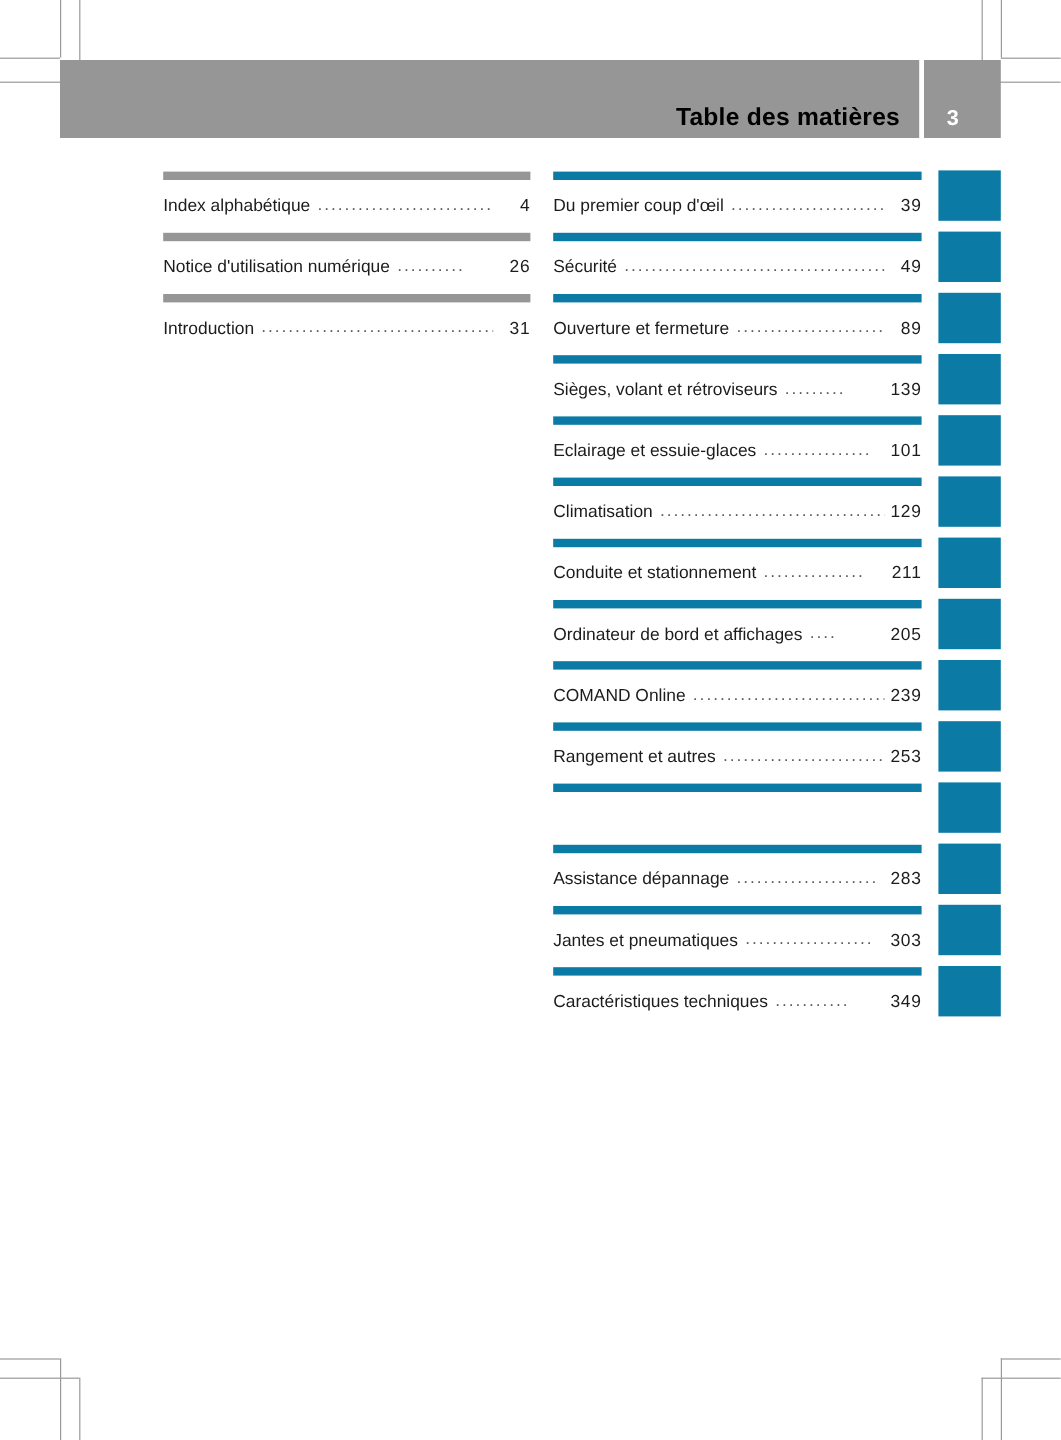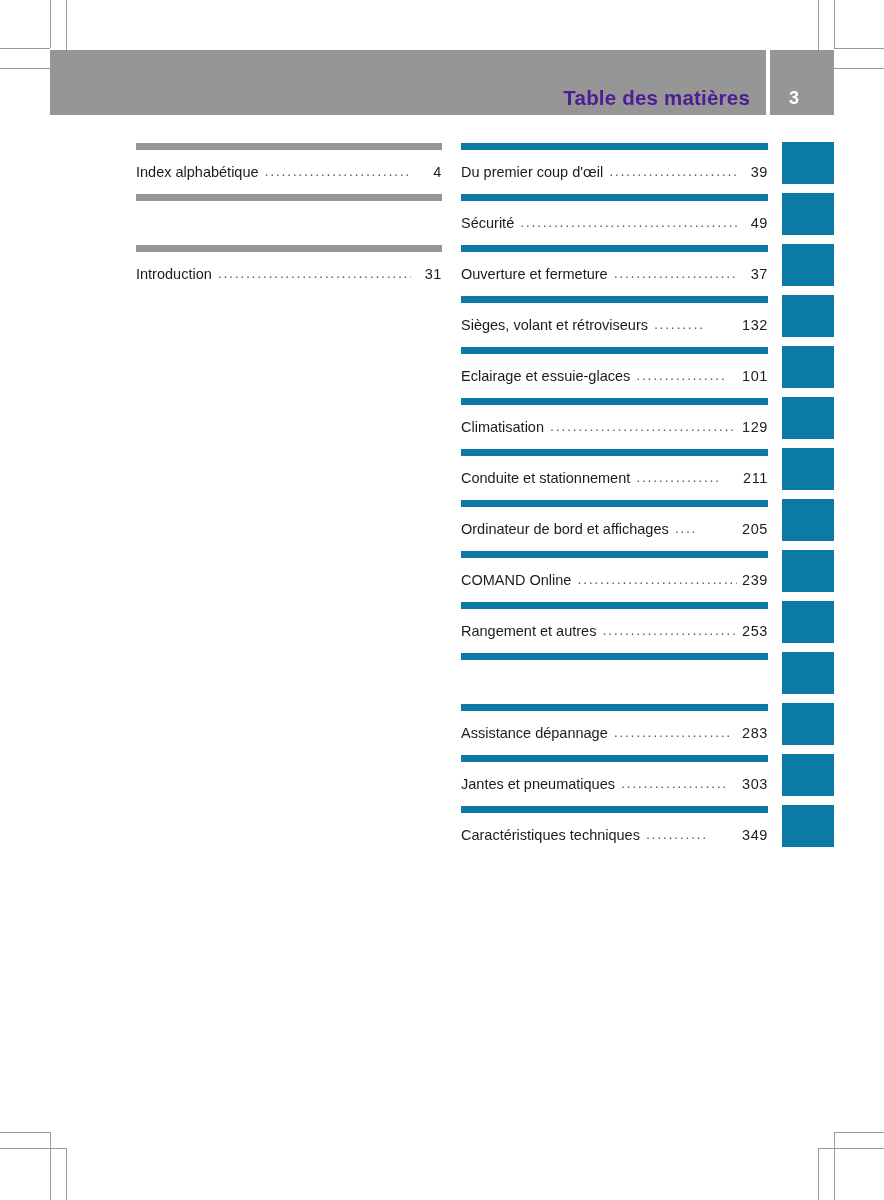--- a/index.html
+++ b/index.html
@@ -44,7 +44,7 @@
     position: absolute;
     right: 16px;
     bottom: 5px;
-    color: #4c1d95;
+    color: #000000;
     font-size: 20.5px;
     font-weight: bold;
     letter-spacing: 0.2px;

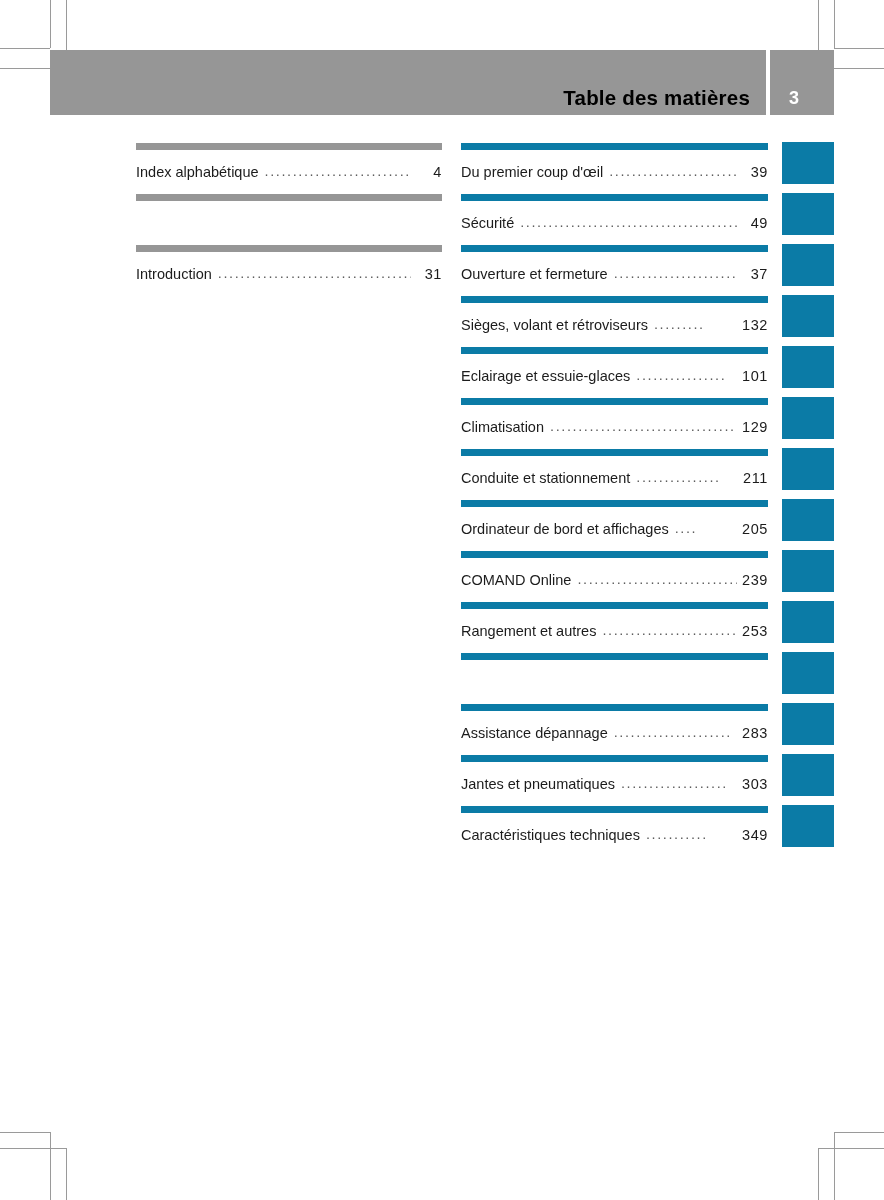--- a/index.html
+++ b/index.html
@@ -187,6 +187,11 @@
       </div>
       <div class="entry">
         <div class="entry-rule"></div>
+        <div class="entry-line">
+          <span class="entry-title">Notice d'utilisation numérique</span>
+          <span class="leader">..........</span>
+          <span class="entry-page">26</span>
+        </div>
       </div>
       <div class="entry">
         <div class="entry-rule"></div>

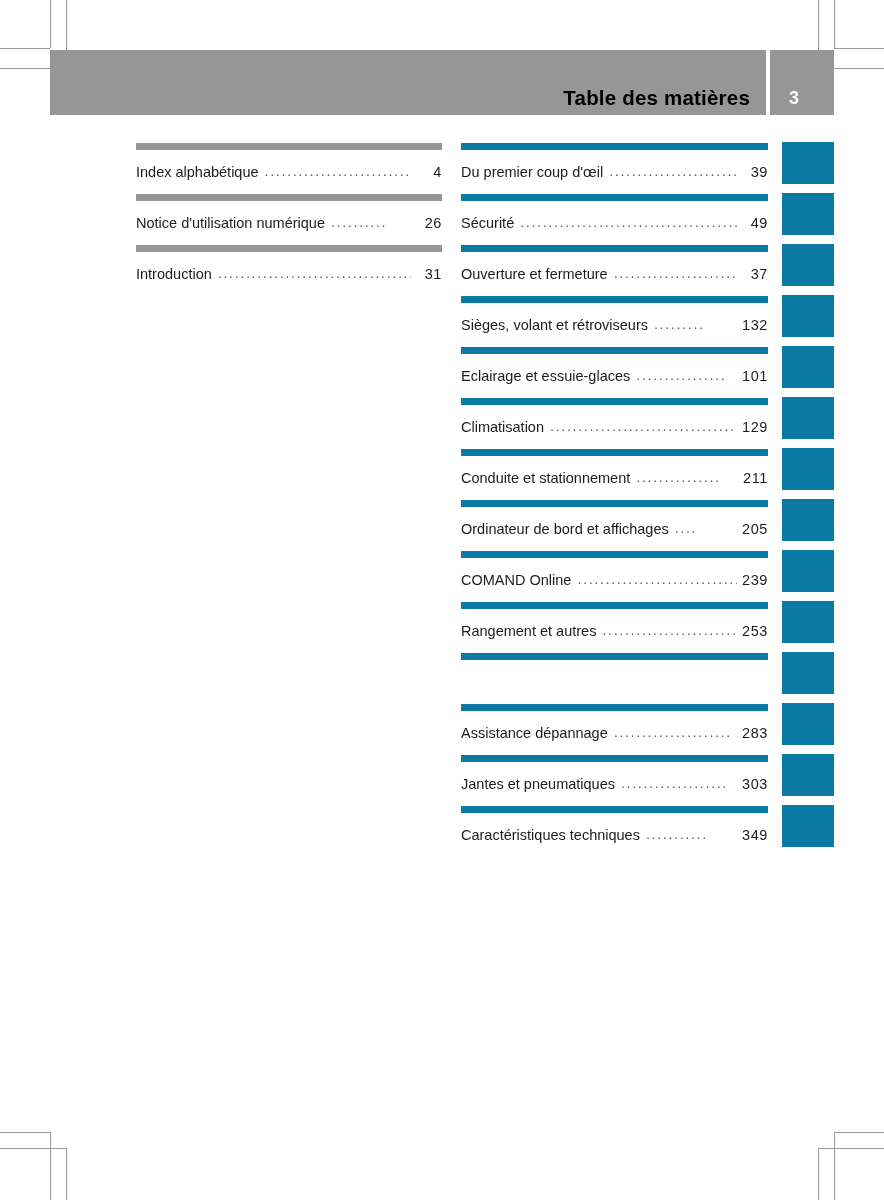--- a/index.html
+++ b/index.html
@@ -224,7 +224,7 @@
         <div class="entry-line">
           <span class="entry-title">Ouverture et fermeture</span>
           <span class="leader">.......................</span>
-          <span class="entry-page">37</span>
+          <span class="entry-page">89</span>
         </div>
       </div>
       <div class="entry">

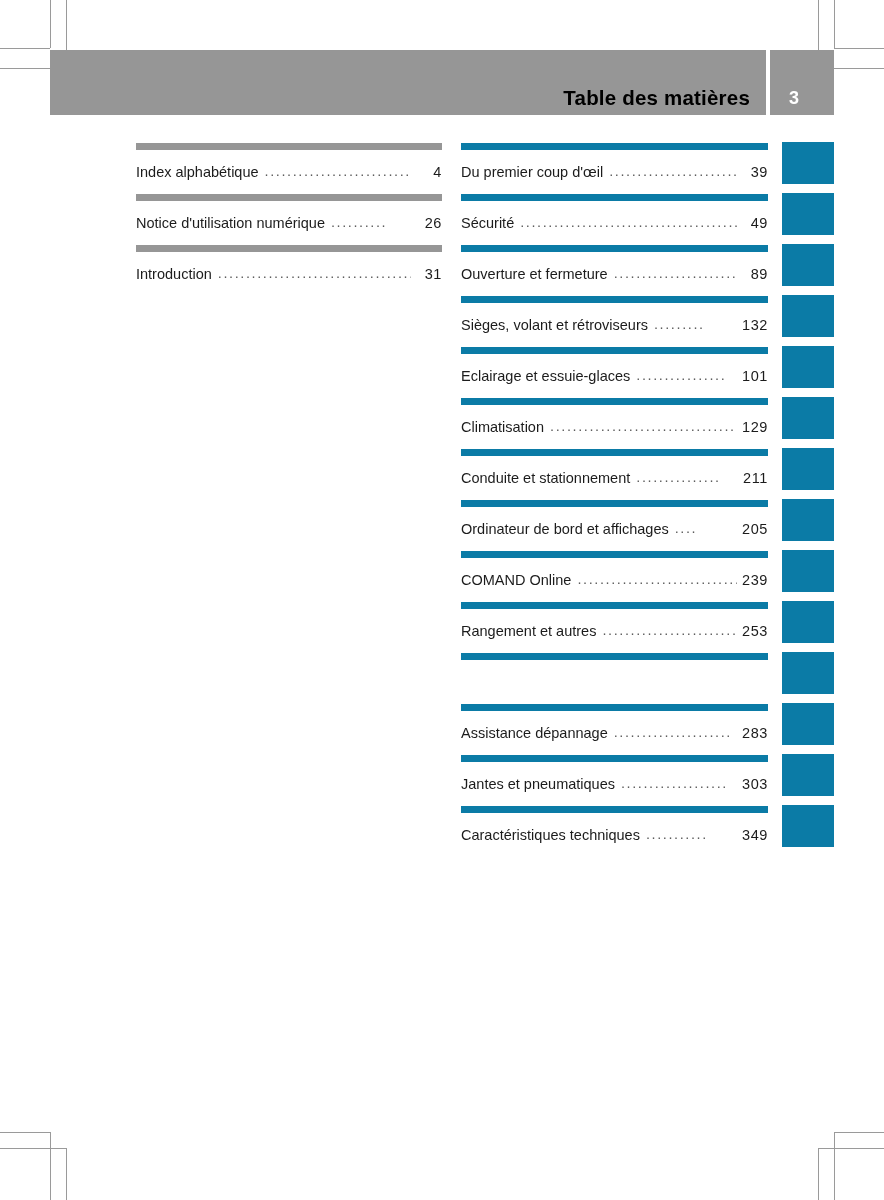--- a/index.html
+++ b/index.html
@@ -232,7 +232,7 @@
         <div class="entry-line">
           <span class="entry-title">Sièges, volant et rétroviseurs</span>
           <span class="leader">.........</span>
-          <span class="entry-page">132</span>
+          <span class="entry-page">139</span>
         </div>
       </div>
       <div class="entry">

